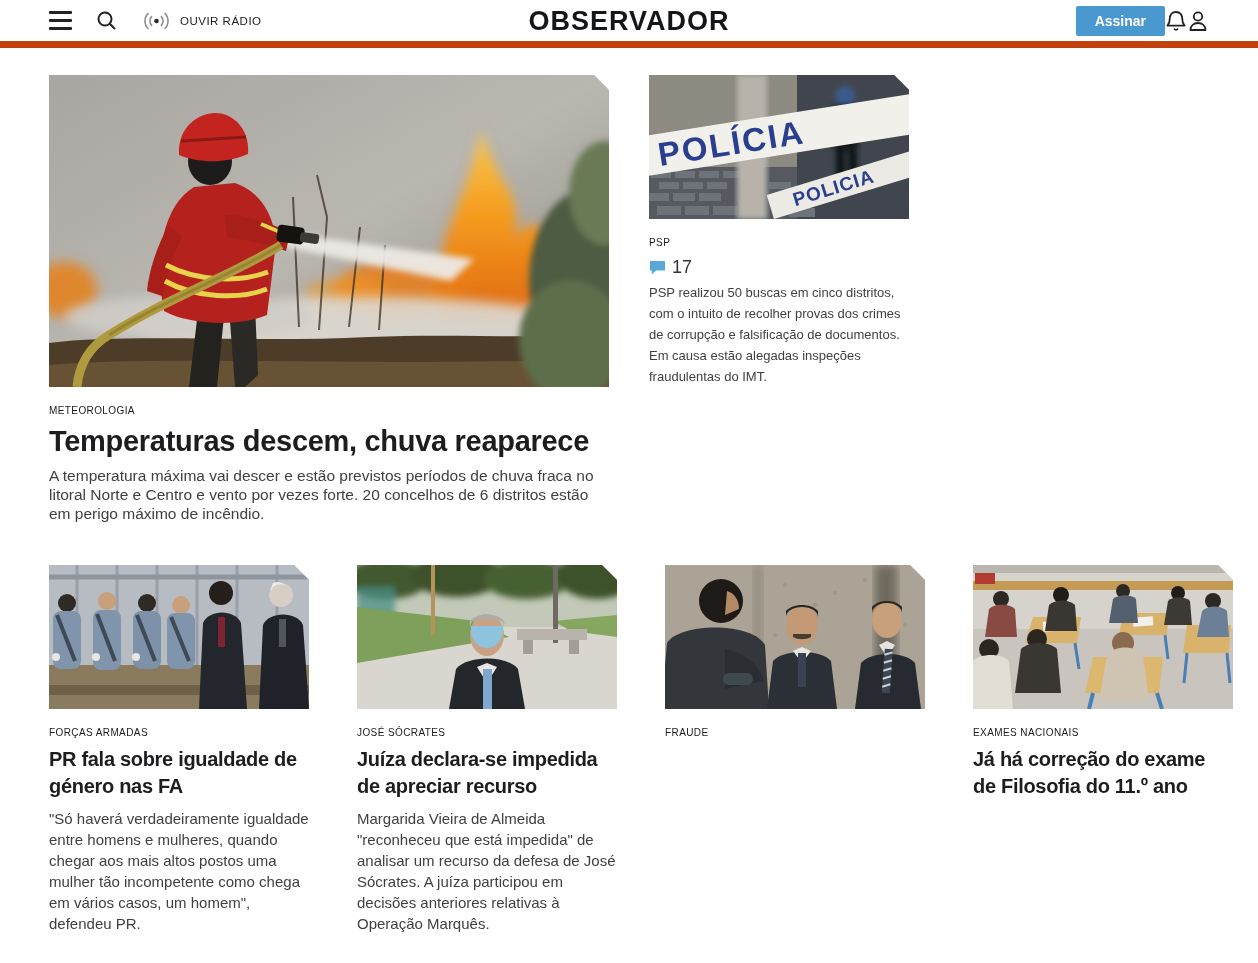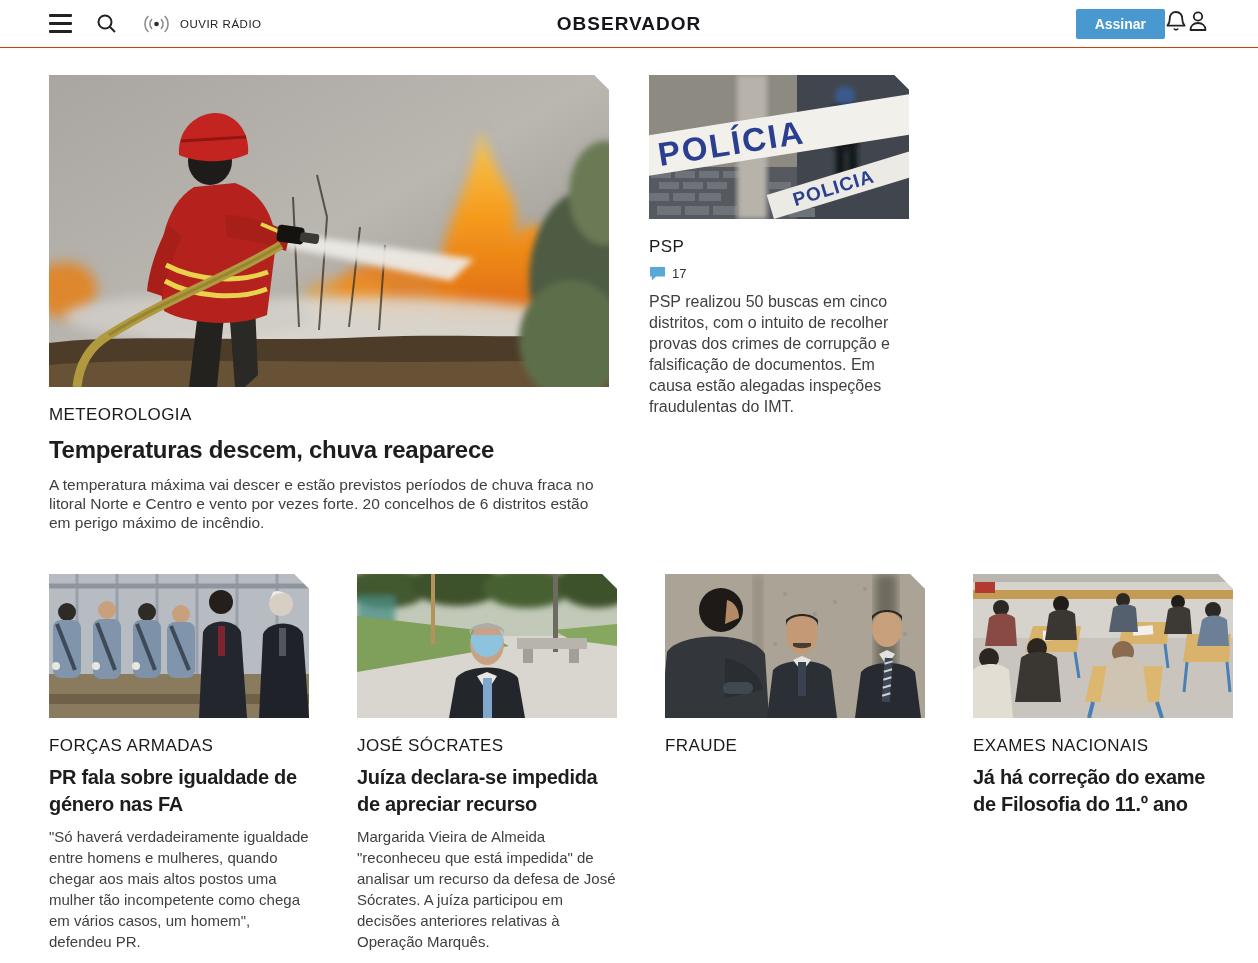--- a/index.html
+++ b/index.html
@@ -19,7 +19,7 @@
   
   .site-header{
     position:relative;height:48px;background:#fff;
-    border-bottom:1px solid #c2410c;box-shadow:0 1px 2px rgba(0,0,0,.04);
+    border-bottom:7px solid #c2410c;box-shadow:0 1px 2px rgba(0,0,0,.04);
     display:flex;align-items:center;justify-content:space-between;
     padding:0 49px;z-index:5;
   }

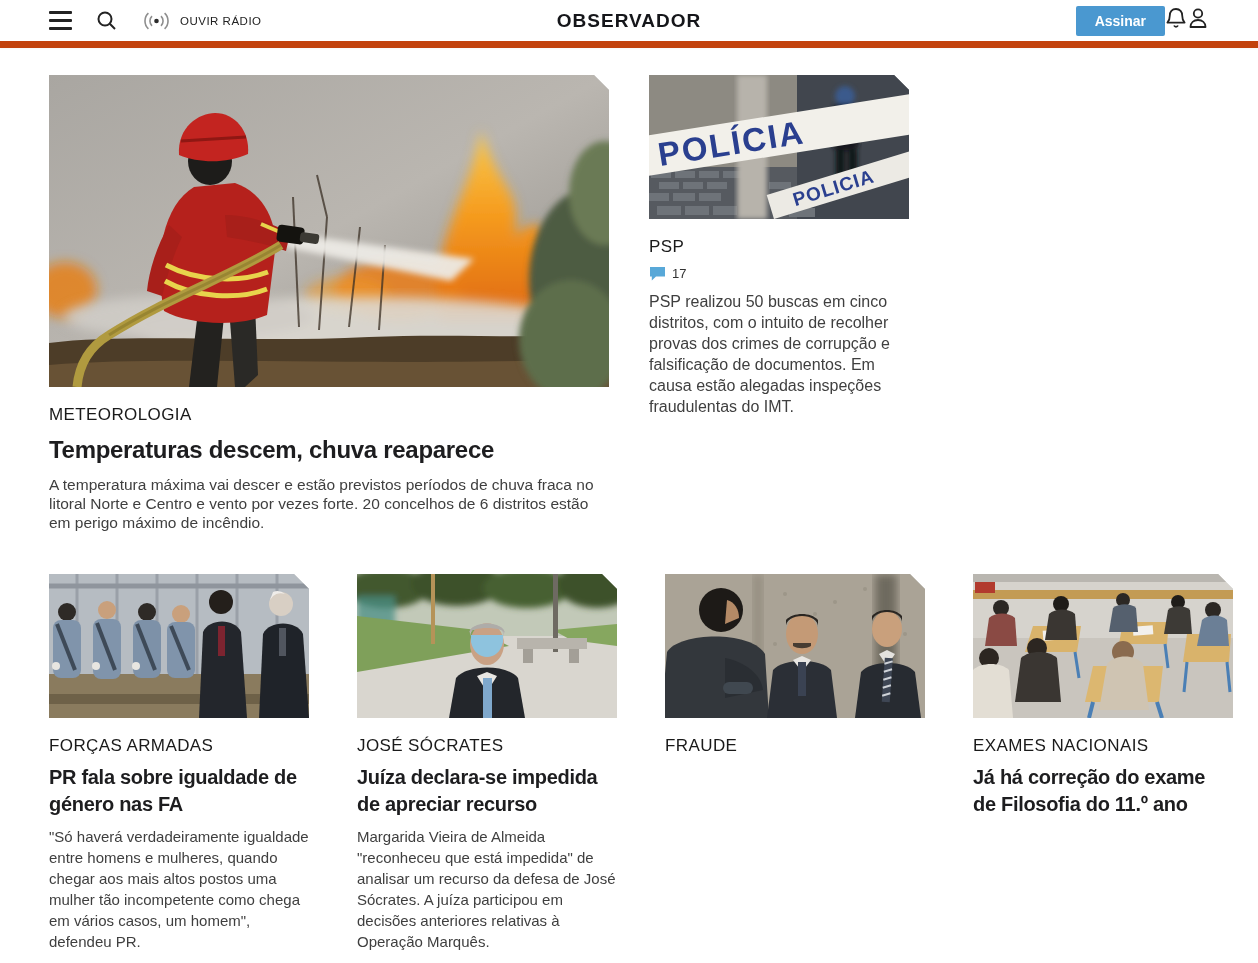--- a/index.html
+++ b/index.html
@@ -30,7 +30,7 @@
   .radio-label{font-size:11.5px;letter-spacing:.5px;font-weight:500;color:#222;}
   .logo{
     position:absolute;left:50%;top:50%;transform:translate(-50%,-50%);
-    font-size:19px;font-weight:700;letter-spacing:1px;color:#15161a;cursor:pointer;
+    font-size:27px;font-weight:700;letter-spacing:1px;color:#15161a;cursor:pointer;
   }
   .hdr-right{display:flex;align-items:flex-start;}
   .subscribe-btn{

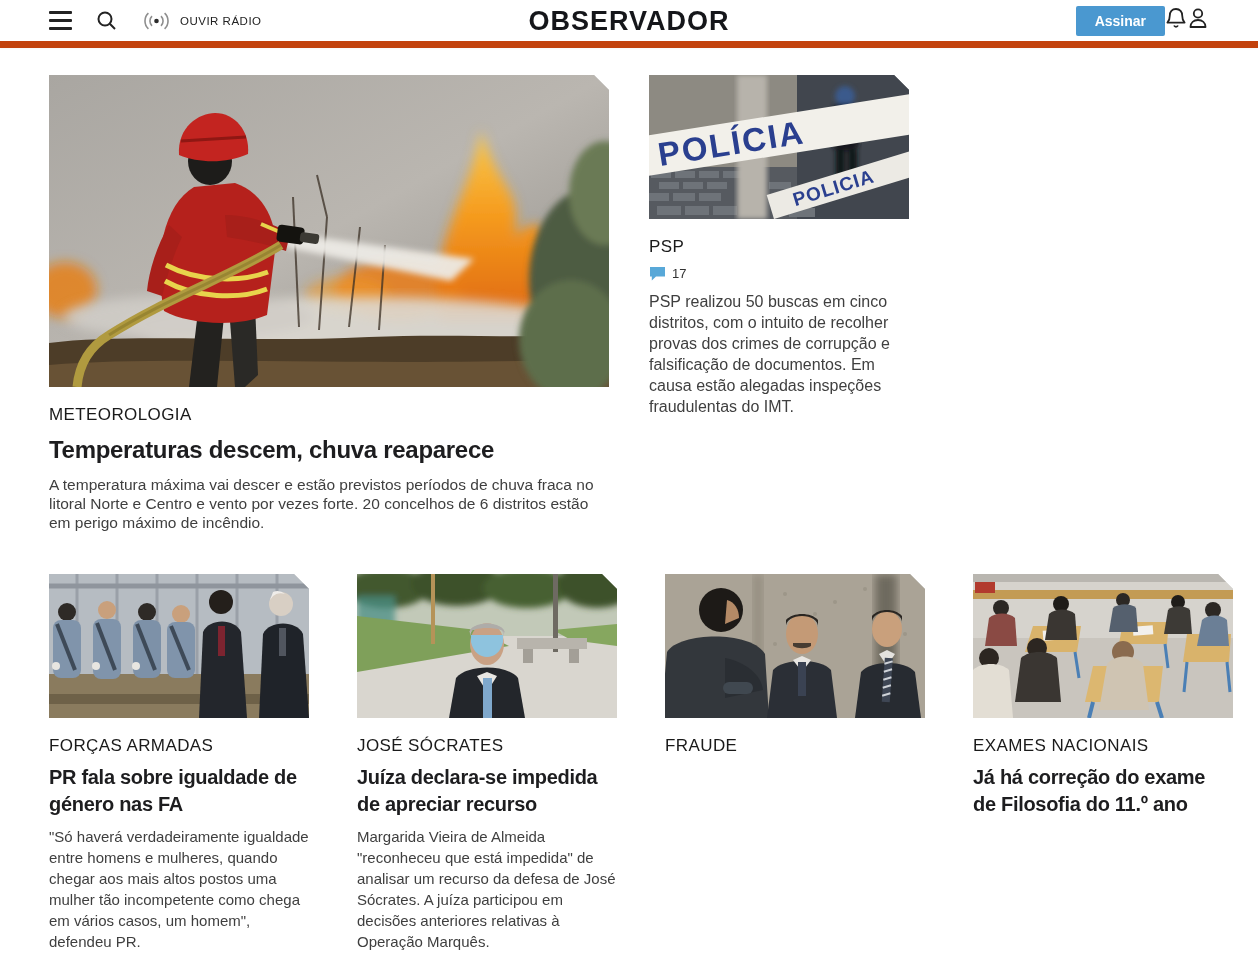--- a/index.html
+++ b/index.html
@@ -32,7 +32,7 @@
     position:absolute;left:50%;top:50%;transform:translate(-50%,-50%);
     font-size:27px;font-weight:700;letter-spacing:1px;color:#15161a;cursor:pointer;
   }
-  .hdr-right{display:flex;align-items:flex-start;}
+  .hdr-right{display:flex;align-items:center;}
   .subscribe-btn{
     background:var(--accent-blue);color:#fff;border:none;border-radius:2px;
     font-size:14px;font-weight:700;padding:7px 19px;cursor:pointer;

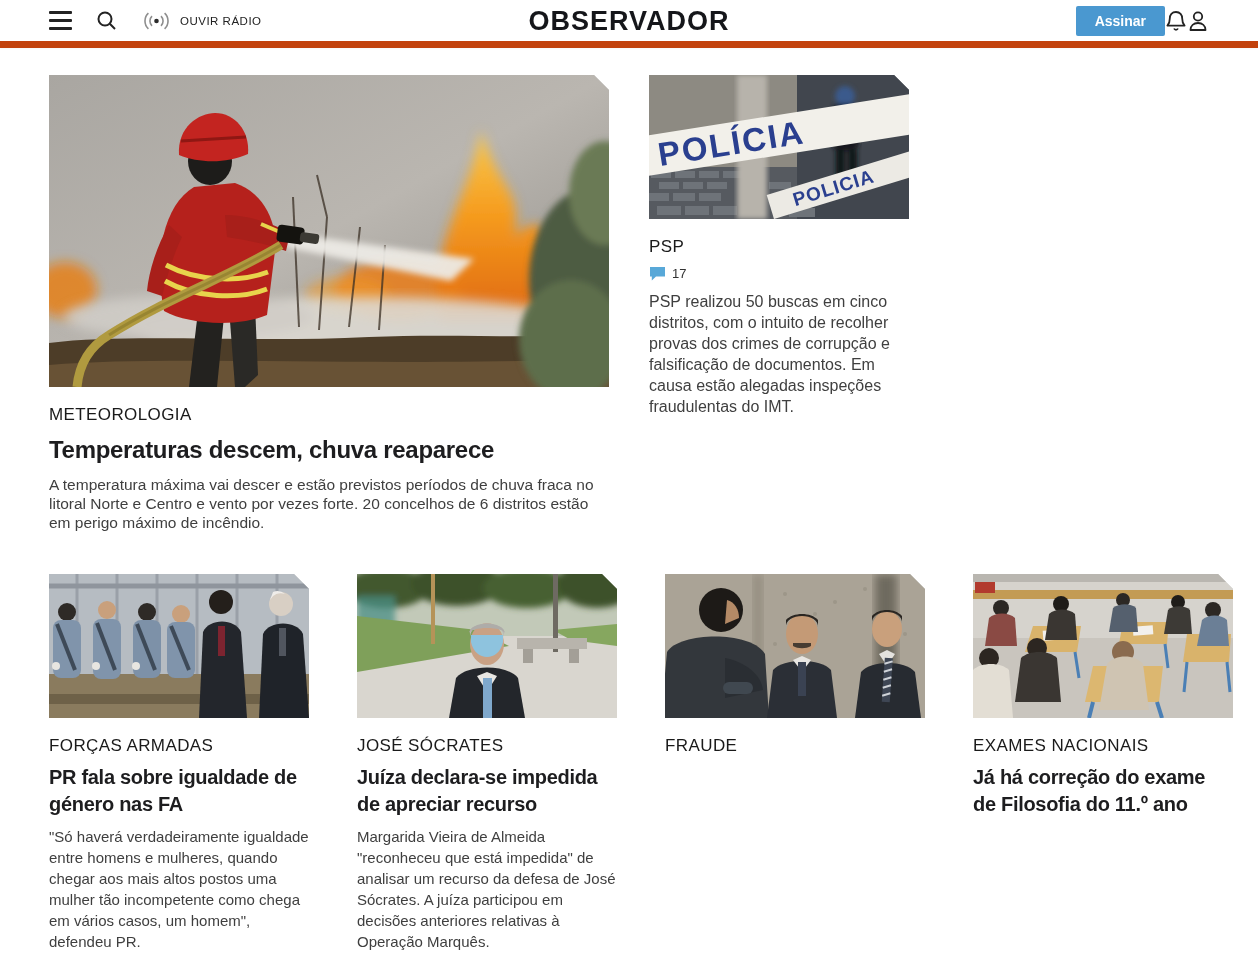--- a/index.html
+++ b/index.html
@@ -51,7 +51,7 @@
   .thumb.lead-img{height:312px;}
   .thumb.small-img{height:144px;}
   .kicker{
-    margin-top:18px;font-size:17px;letter-spacing:.4px;font-weight:500;
+    margin-top:18px;font-size:10px;letter-spacing:.4px;font-weight:500;
     text-transform:uppercase;color:var(--kicker);cursor:pointer;
   }
   .headline{color:var(--headline);font-weight:700;letter-spacing:-.3px;cursor:pointer;}

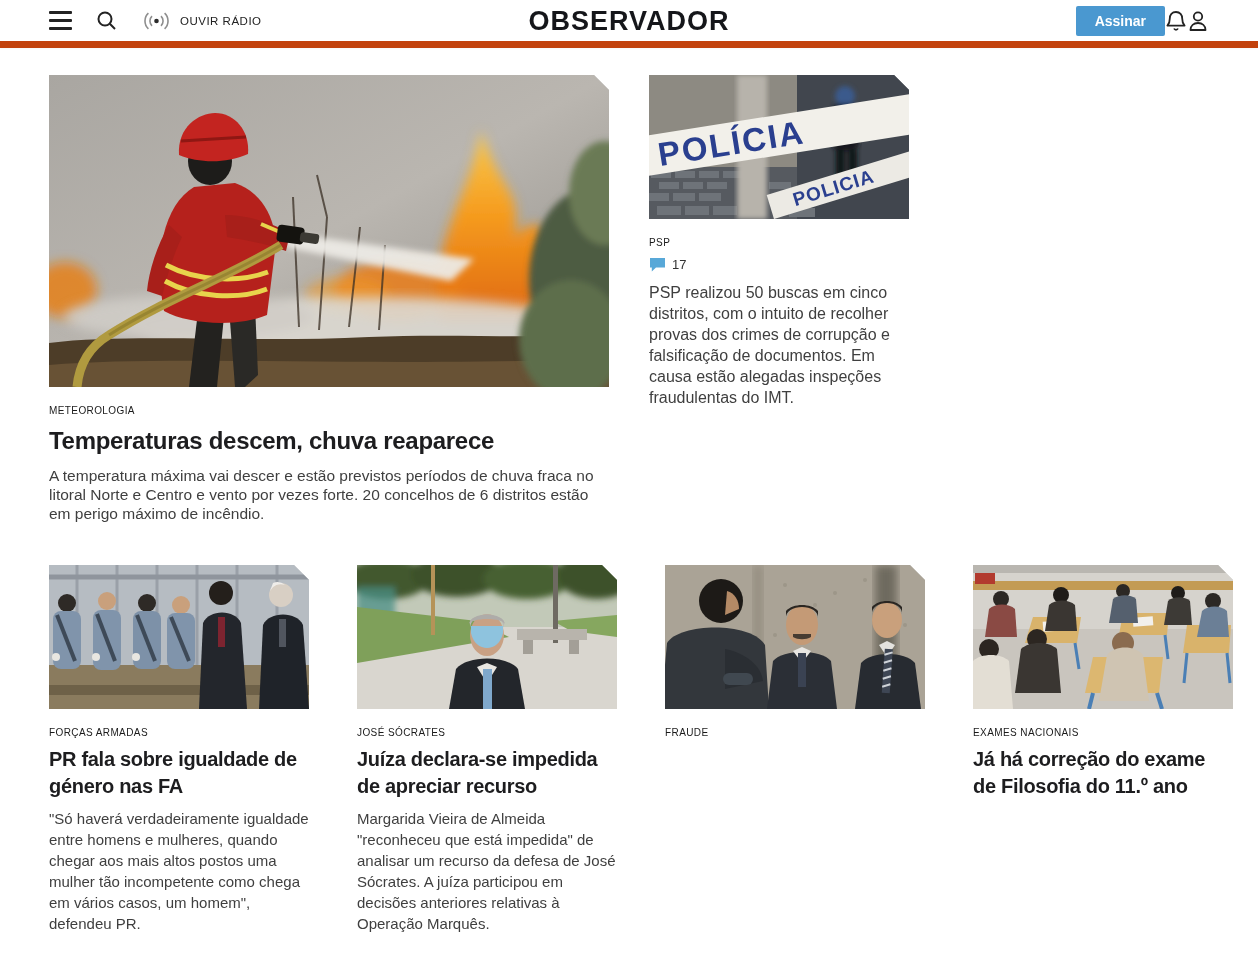--- a/index.html
+++ b/index.html
@@ -63,7 +63,7 @@
   .summary.s-mid{margin-top:10px;font-size:16px;line-height:21px;}
   .summary.s-row{margin-top:8px;font-size:15px;line-height:21px;}
   .comments{display:flex;align-items:center;gap:6px;margin-top:9px;cursor:pointer;}
-  .comments .count{font-size:13px;color:#333;}
+  .comments .count{font-size:18px;color:#333;}
   svg text{font-family:"Liberation Sans","DejaVu Sans",sans-serif;}
 </style>
 </head>

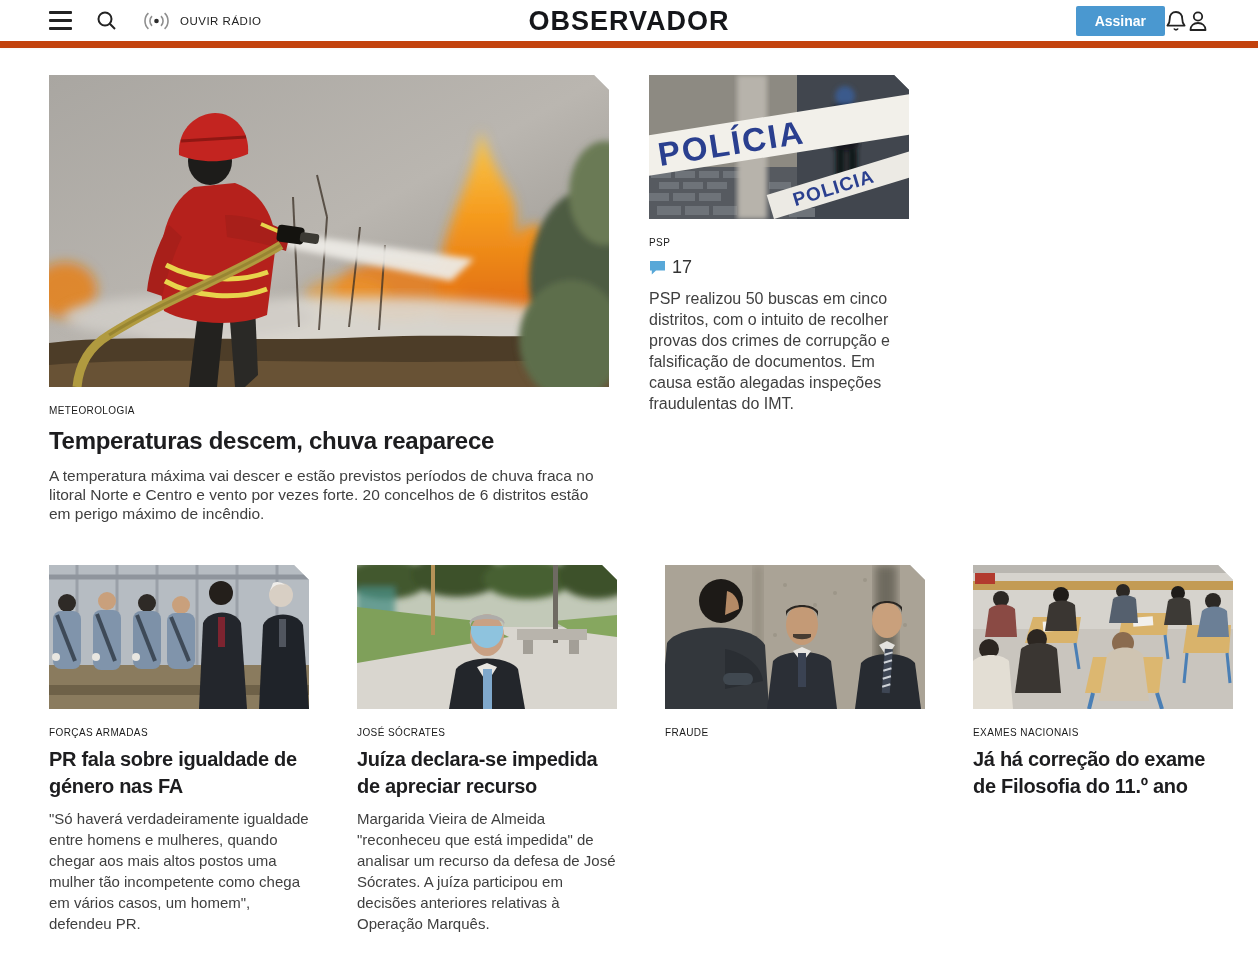--- a/index.html
+++ b/index.html
@@ -60,7 +60,7 @@
   .headline.h-row{margin-top:8px;font-size:20px;line-height:27px;}
   .summary{color:var(--body-text);}
   .summary.s-lead{margin-top:9px;font-size:15.5px;line-height:19px;}
-  .summary.s-mid{margin-top:10px;font-size:16px;line-height:21px;}
+  .summary.s-mid{margin-top:4px;font-size:13px;line-height:21px;}
   .summary.s-row{margin-top:8px;font-size:15px;line-height:21px;}
   .comments{display:flex;align-items:center;gap:6px;margin-top:9px;cursor:pointer;}
   .comments .count{font-size:18px;color:#333;}

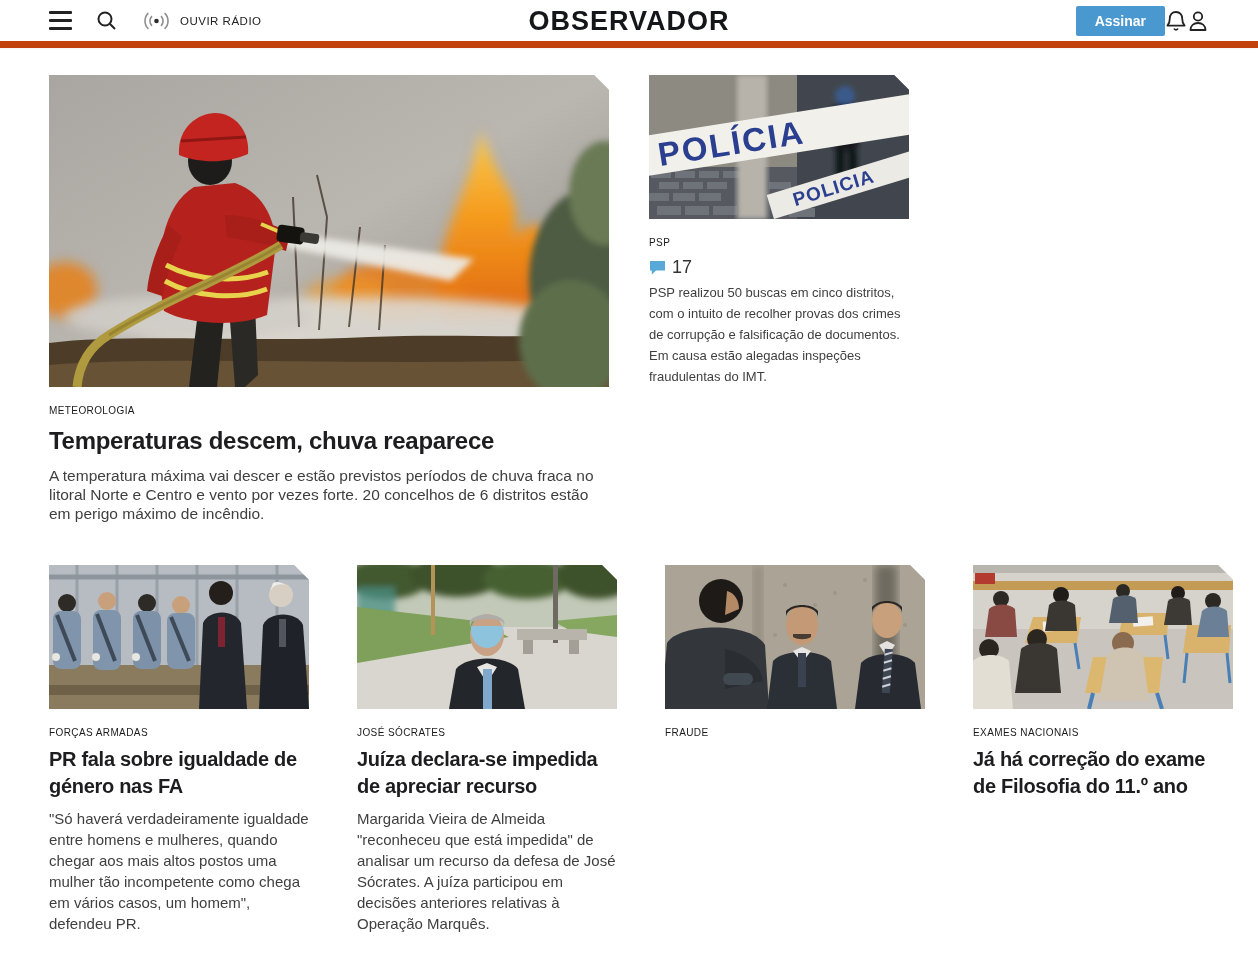--- a/index.html
+++ b/index.html
@@ -55,7 +55,7 @@
     text-transform:uppercase;color:var(--kicker);cursor:pointer;
   }
   .headline{color:var(--headline);font-weight:700;letter-spacing:-.3px;cursor:pointer;}
-  .headline.h-lead{margin-top:9px;font-size:24px;line-height:32px;}
+  .headline.h-lead{margin-top:9px;font-size:29px;line-height:32px;}
   .headline.h-mid{margin-top:8px;font-size:22px;line-height:26px;}
   .headline.h-row{margin-top:8px;font-size:20px;line-height:27px;}
   .summary{color:var(--body-text);}

